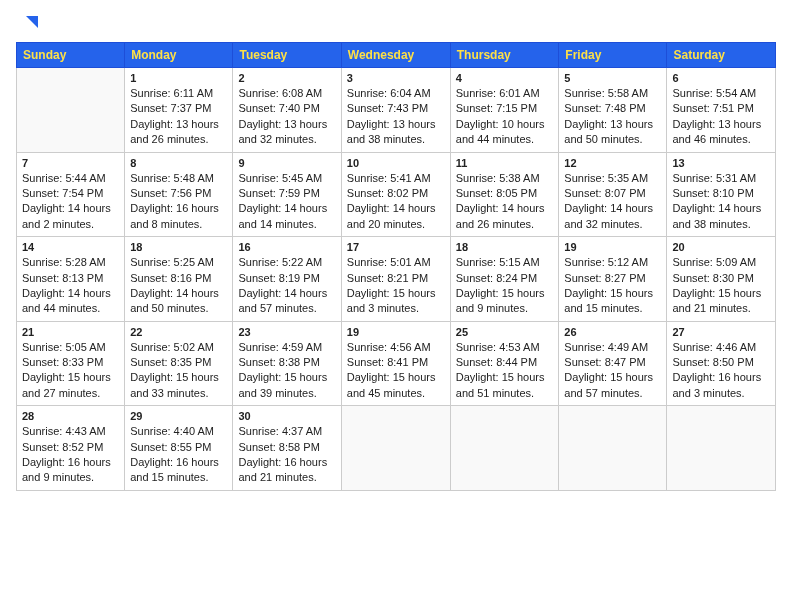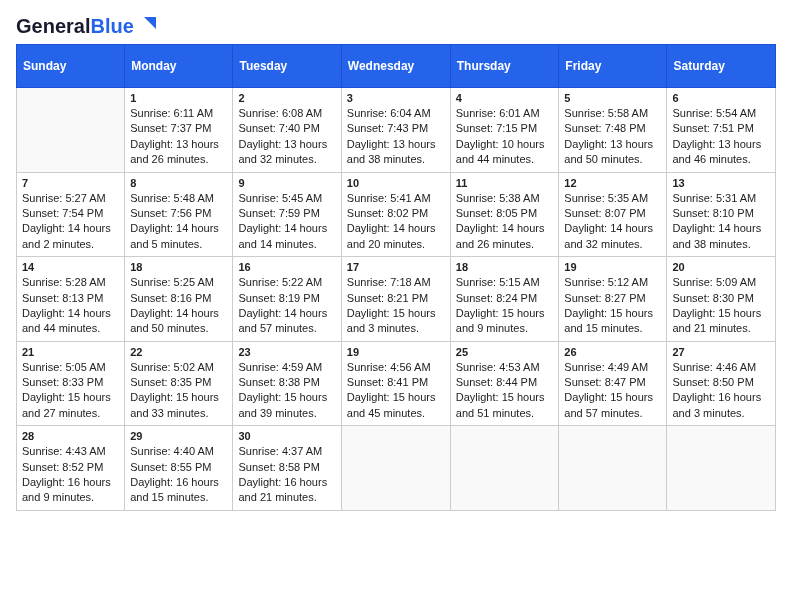--- a/index.html
+++ b/index.html
@@ -82,9 +82,6 @@
 <div class="header">
   <div class="logo">
     <div style="display:flex;align-items:center;">
-      <span class="logo-text">
-        <span>General</span><span class="blue">Blue</span>
-      </span>
       <svg width="22" height="22" viewBox="0 0 22 22" style="margin-left:2px;margin-top:-4px;">
         <polygon points="8,4 20,4 20,16" fill="#2563eb"></polygon>
       </svg>

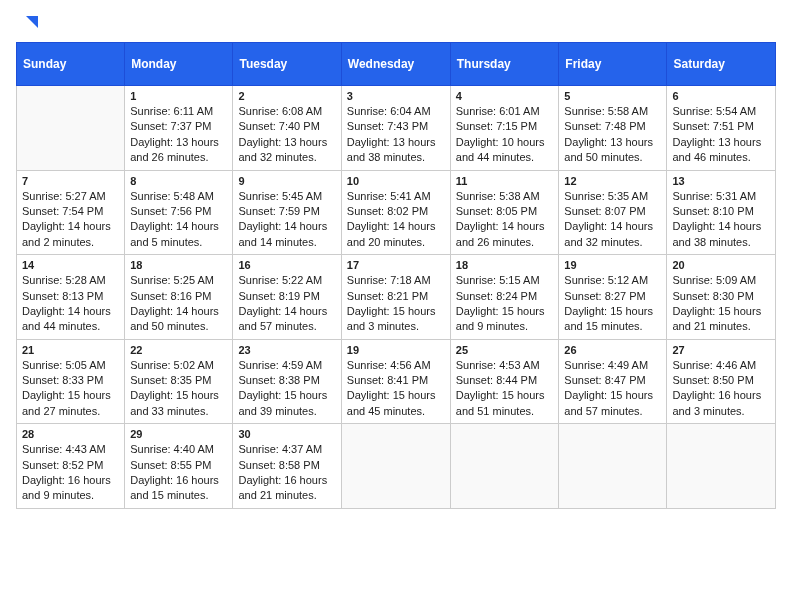--- a/index.html
+++ b/index.html
@@ -47,10 +47,10 @@
     }
     .calendar th {
       background: #2563eb;
-      color: #ffffff;
+      color: #fde047;
       font-size: 12px;
       font-weight: bold;
-      padding: 14px 6px;
+      padding: 5px 6px;
       text-align: left;
       border: 1px solid #1d4ed8;
     }

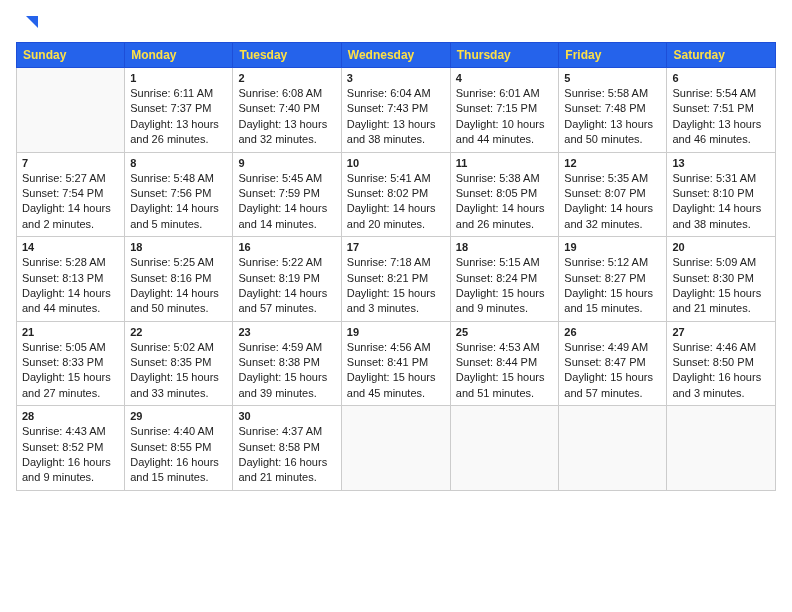--- a/index.html
+++ b/index.html
@@ -161,7 +161,7 @@
         <td>
           <span class="day-num">7</span>
         <div class="cell-content">
-          <span>Sunrise: 5:27 AM</span><br>
+          <span>Sunrise: 5:44 AM</span><br>
           <span>Sunset: 7:54 PM</span><br>
           <span>Daylight: 14 hours and 2 minutes.</span>
         </div>

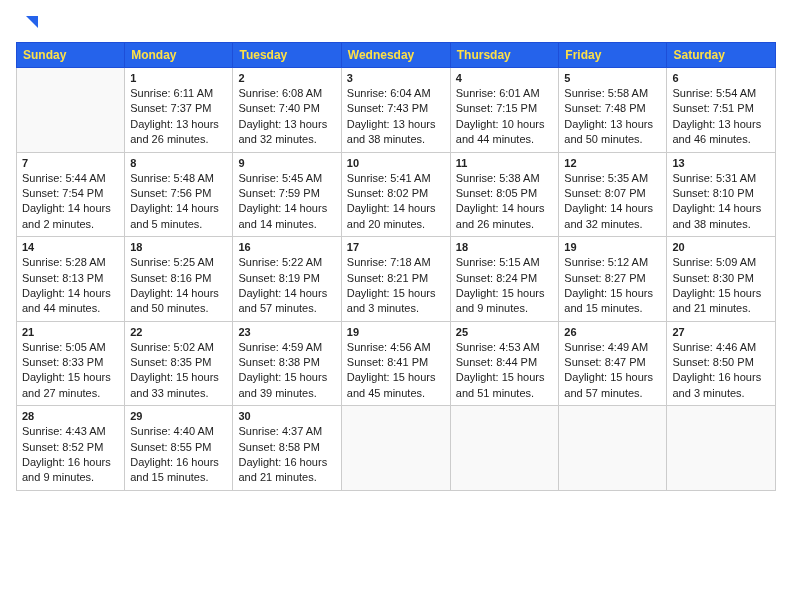--- a/index.html
+++ b/index.html
@@ -171,7 +171,7 @@
         <div class="cell-content">
           <span>Sunrise: 5:48 AM</span><br>
           <span>Sunset: 7:56 PM</span><br>
-          <span>Daylight: 14 hours and 5 minutes.</span>
+          <span>Daylight: 16 hours and 8 minutes.</span>
         </div>
         </td>
         <td>

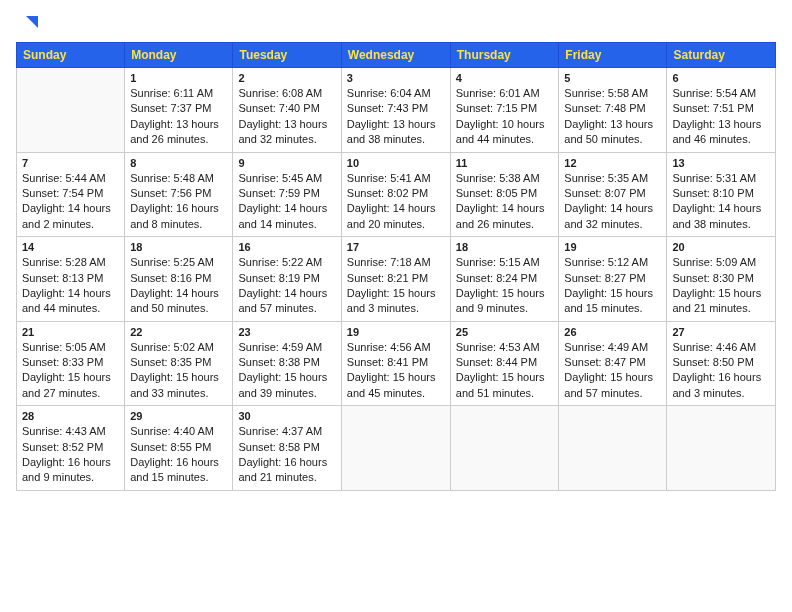--- a/index.html
+++ b/index.html
@@ -243,7 +243,7 @@
         <td>
           <span class="day-num">17</span>
         <div class="cell-content">
-          <span>Sunrise: 7:18 AM</span><br>
+          <span>Sunrise: 5:01 AM</span><br>
           <span>Sunset: 8:21 PM</span><br>
           <span>Daylight: 15 hours and 3 minutes.</span>
         </div>

